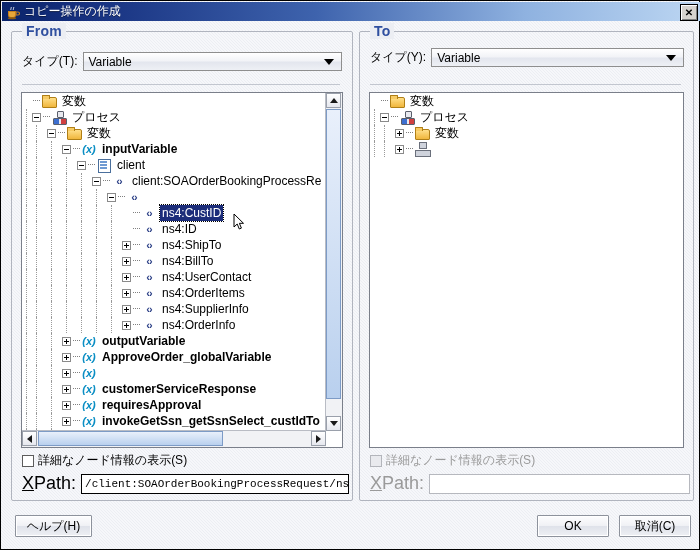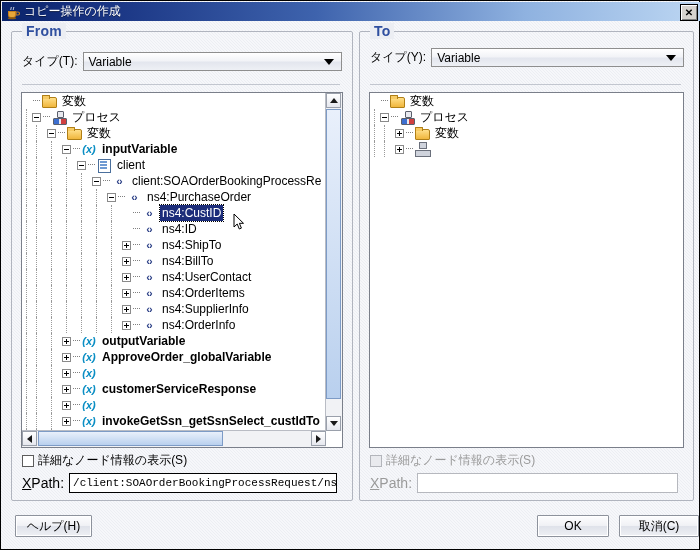--- a/index.html
+++ b/index.html
@@ -298,7 +298,6 @@
             <span class="exp minus"></span>
             <span class="dots"></span>
             <span class="ic ic-elem">‹›</span>
-            <span class="lbl">ns4:PurchaseOrder</span>
           </div>
           <div class="tnode sel">
             <span class="ind v" style="width: 10px;"></span>

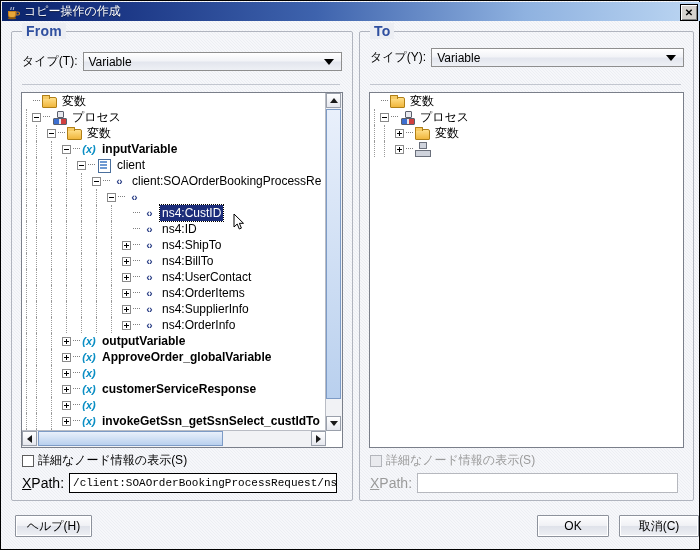--- a/index.html
+++ b/index.html
@@ -445,6 +445,7 @@
             <span class="exp plus"></span>
             <span class="dots"></span>
             <span class="ic ic-var">(x)</span>
+            <span class="lbl bold">requiresApproval</span>
           </div>
           <div class="tnode">
             <span class="ind v" style="width: 10px;"></span>

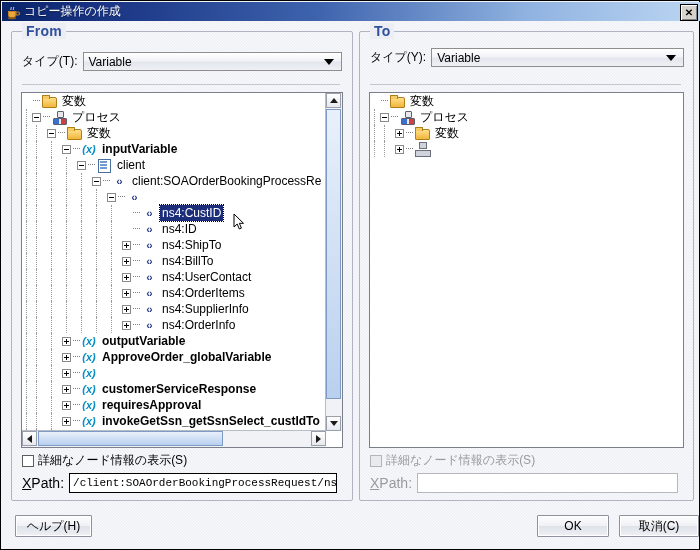--- a/index.html
+++ b/index.html
@@ -183,7 +183,7 @@
   .chk-row.disabled .chk{background:#e9eaee;border-color:#b3b5bb;}
   
   .xp-row{position:absolute;display:flex;align-items:center;}
-  .xp-label{font-size:14px;color:#000;margin-right:5px;white-space:nowrap;}
+  .xp-label{font-size:18px;color:#000;margin-right:5px;white-space:nowrap;}
   .xp-label.disabled{color:#9a9a9a;}
   .xp-field{
     height:20px;box-sizing:border-box;border:1px solid #000000;background:#ffffff;

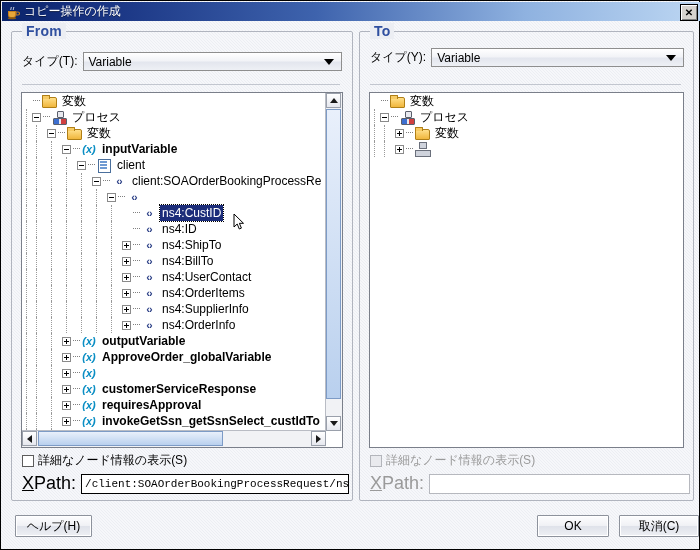--- a/index.html
+++ b/index.html
@@ -567,7 +567,7 @@
   <div class="btn" style="left:536px;top:514px;width:72px;">
     <span>OK</span>
   </div>
-  <div class="btn" style="left:618px;top:514px;width:80px;">
+  <div class="btn" style="left:618px;top:514px;width:72px;">
     <span>取消(C)</span>
   </div>
 

